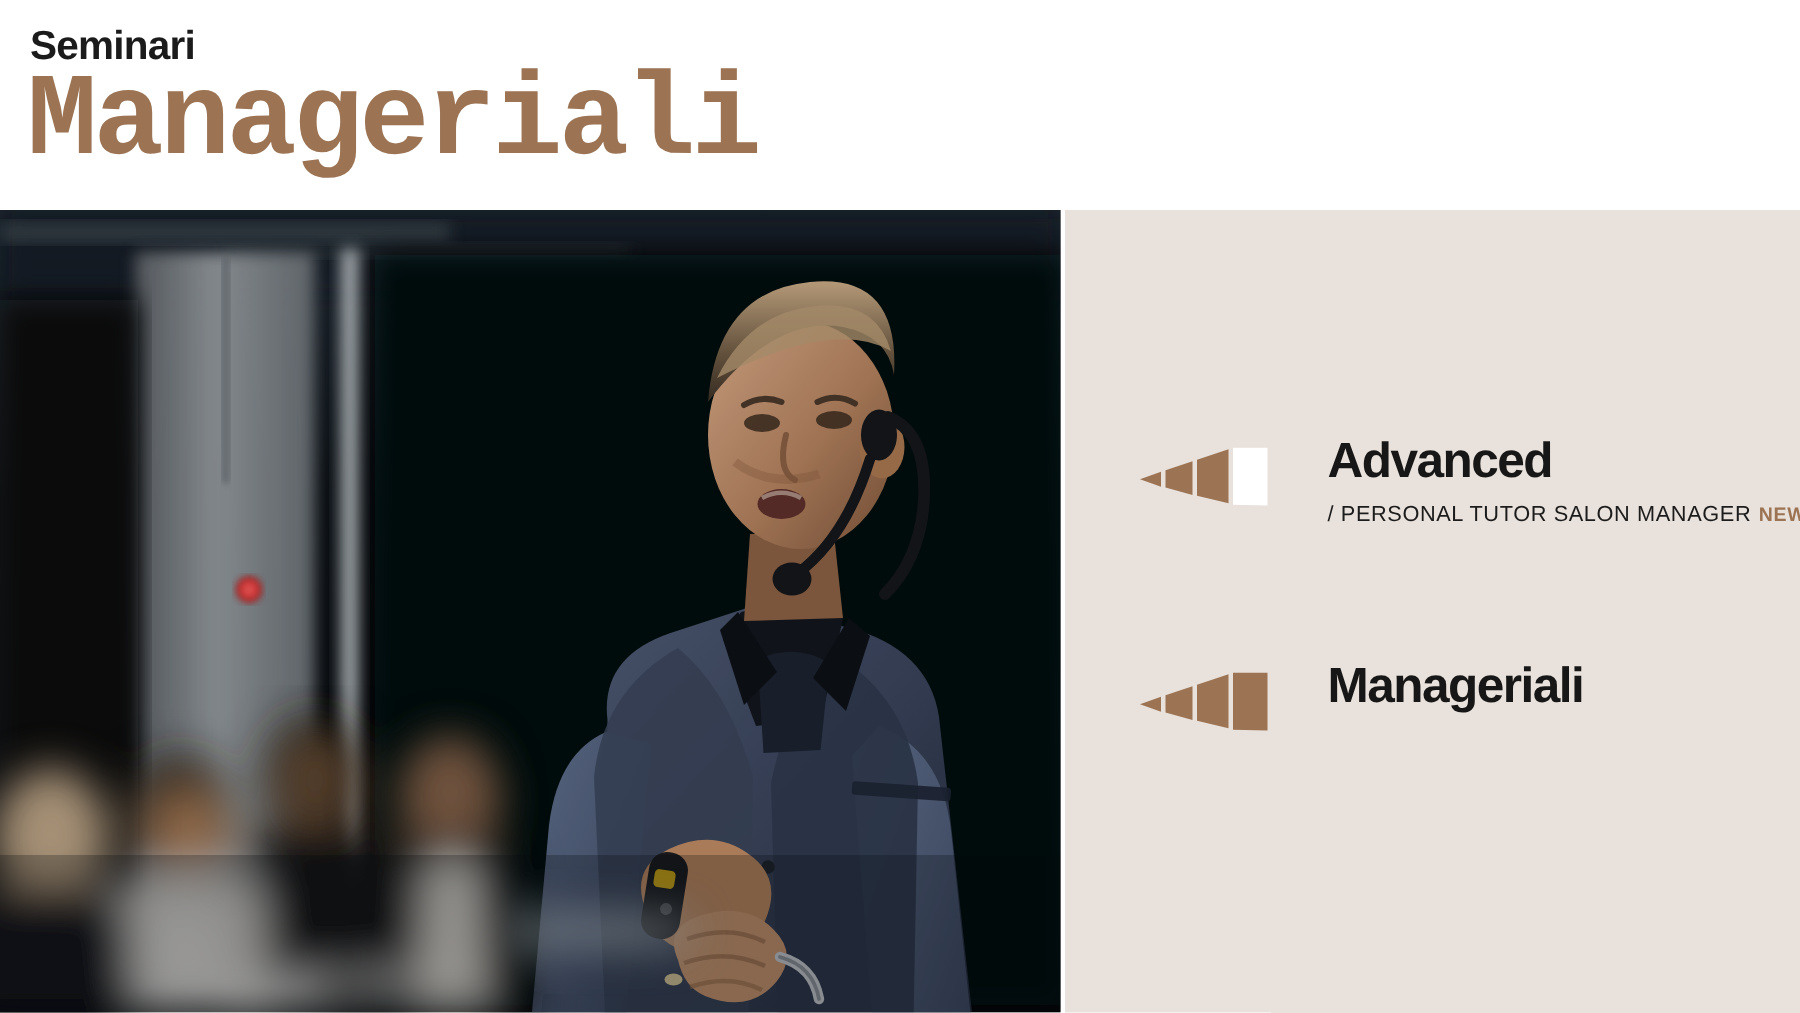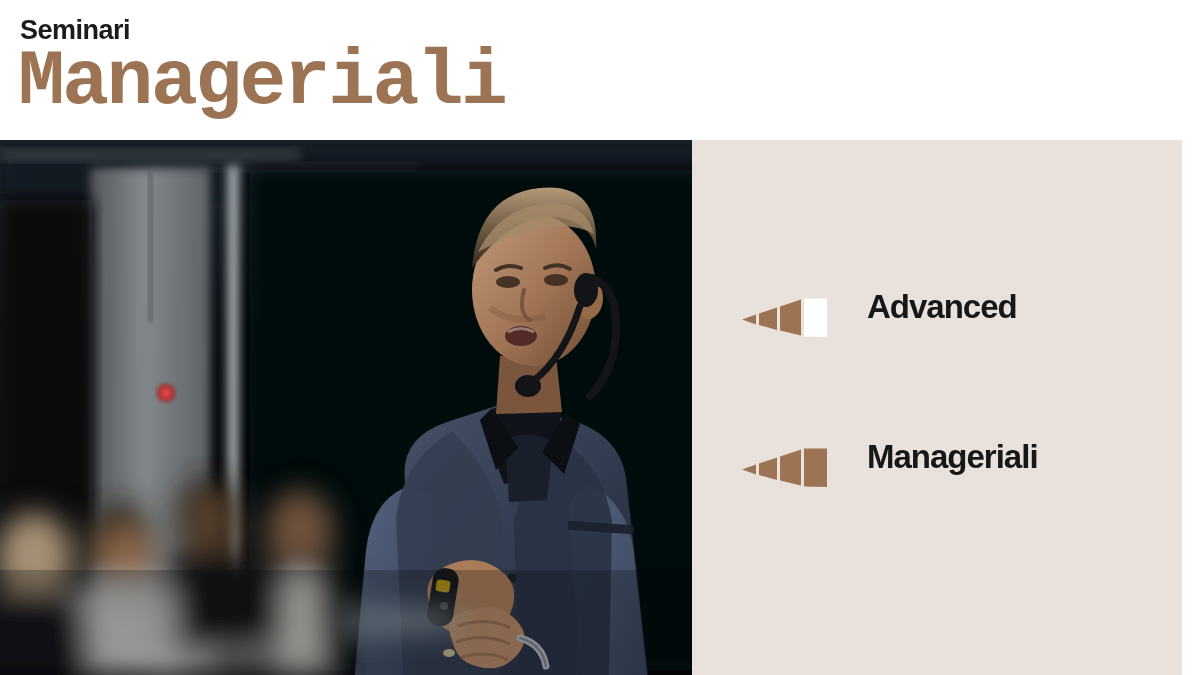--- a/index.html
+++ b/index.html
@@ -57,7 +57,7 @@
   
   .panel {
     position:absolute;
-    left:692px; top:140px;
+    left:710px; top:140px;
     width:490px; height:535px;
     background:#E9E1DB;
   }

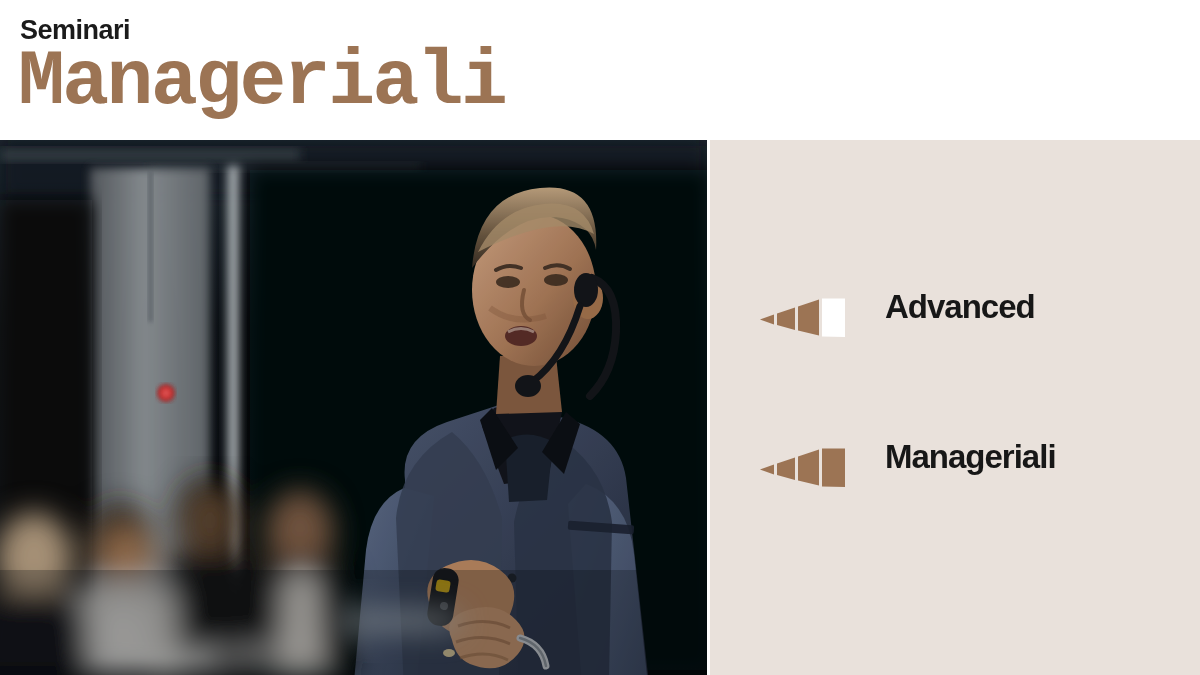--- a/index.html
+++ b/index.html
@@ -299,6 +299,9 @@
       </div>
       <div class="text-col">
         <div class="tier-title">Advanced</div>
+        <div class="tier-sub">
+          <span>/ PERSONAL TUTOR SALON MANAGER</span><span class="badge">NEW</span>
+        </div>
       </div>
     </div>
 

